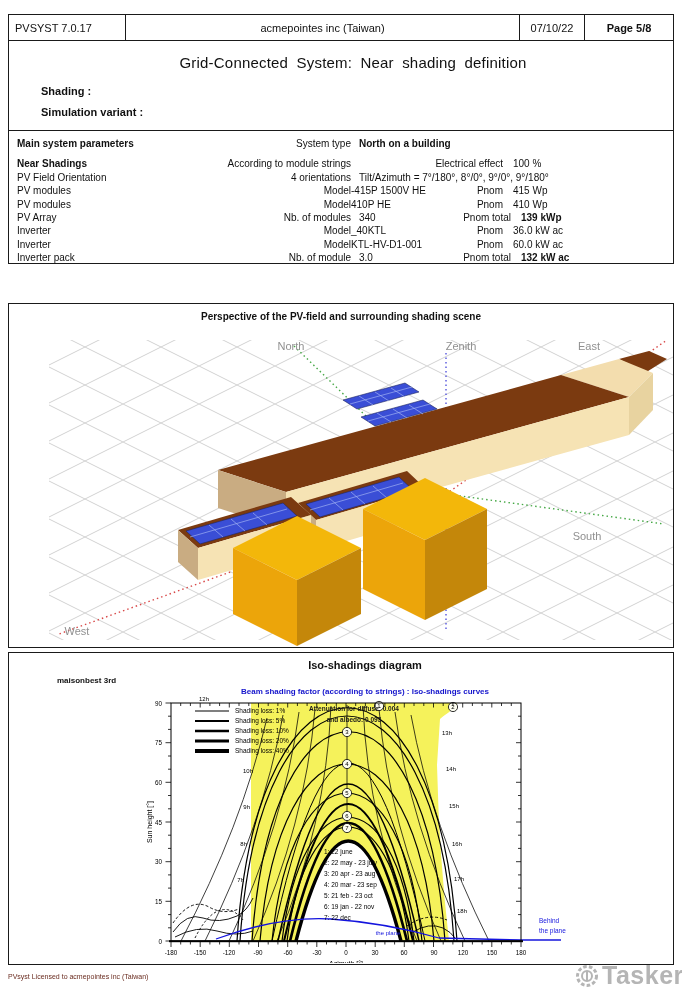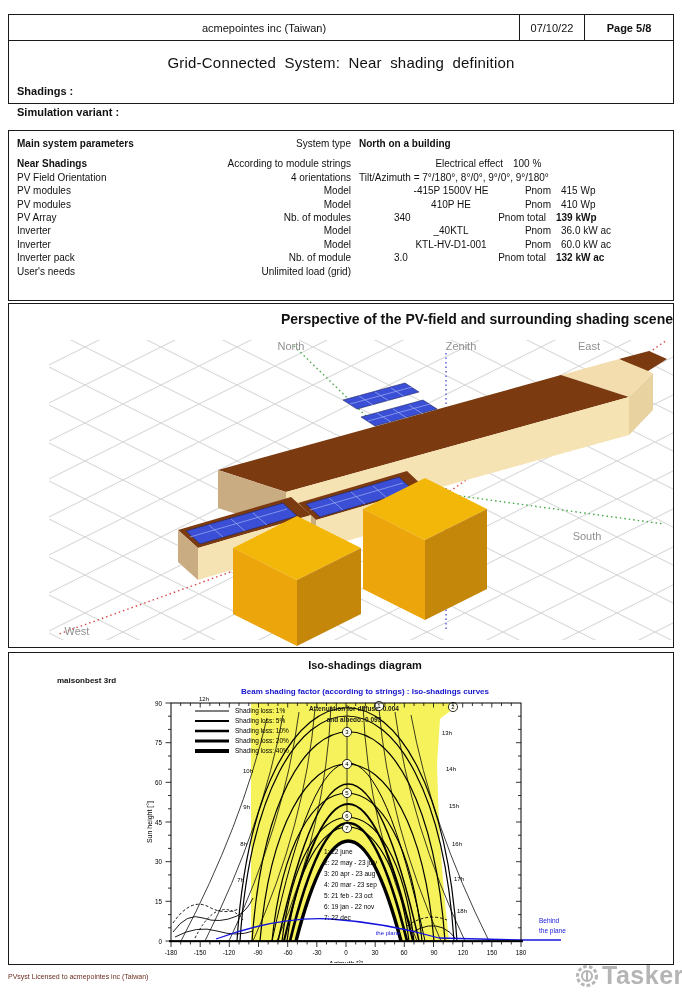--- a/index.html
+++ b/index.html
@@ -51,6 +51,7 @@
 <div class="page">
 
   <div class="box hdr">
+    <div class="cell hc1">PVSYST 7.0.17</div>
     <div class="cell hc2">acmepointes inc (Taiwan)</div>
     <div class="cell hc3">07/10/22</div>
     <div class="cell hc4">Page 5/8</div>

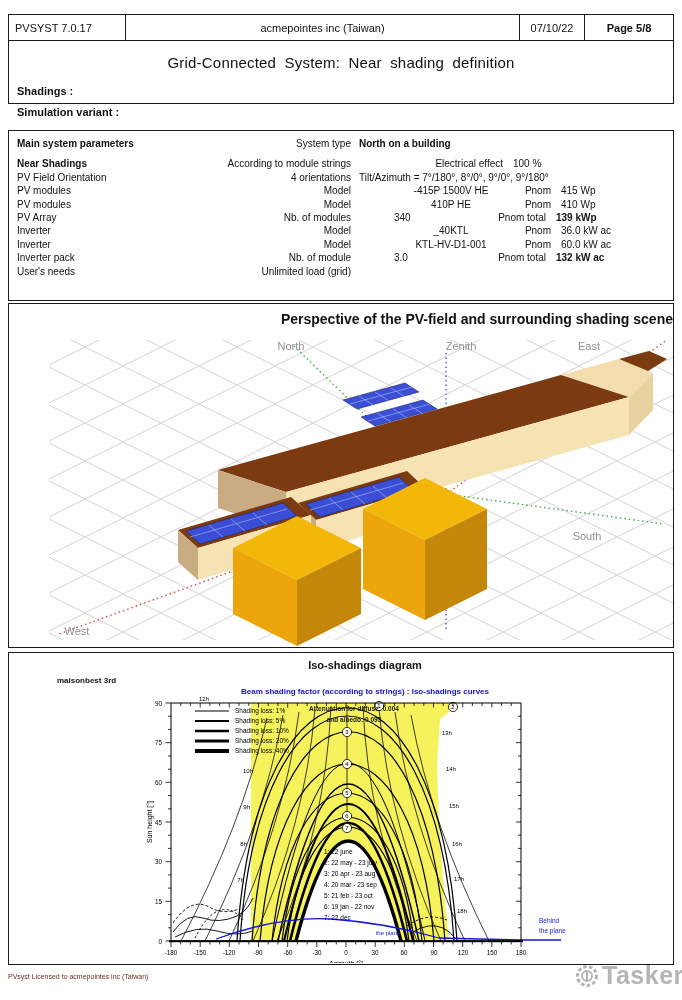--- a/index.html
+++ b/index.html
@@ -13,7 +13,7 @@
   .hc3{width:64px;border-left:1px solid #1a1a1a;}
   .hc4{width:88px;border-left:1px solid #1a1a1a;font-weight:bold;font-size:9px;}
   
-  .tbox{top:40px;height:64px;}
+  .tbox{top:40px;height:91px;padding-left:24px;}
   .main-title{margin-top:13px;text-align:center;font-size:15px;word-spacing:4px;letter-spacing:.2px;}
   .proj{margin:14px 0 0 8px;font-size:11px;font-weight:bold;}
   .simv{margin:9px 0 0 8px;font-size:11px;font-weight:bold;}

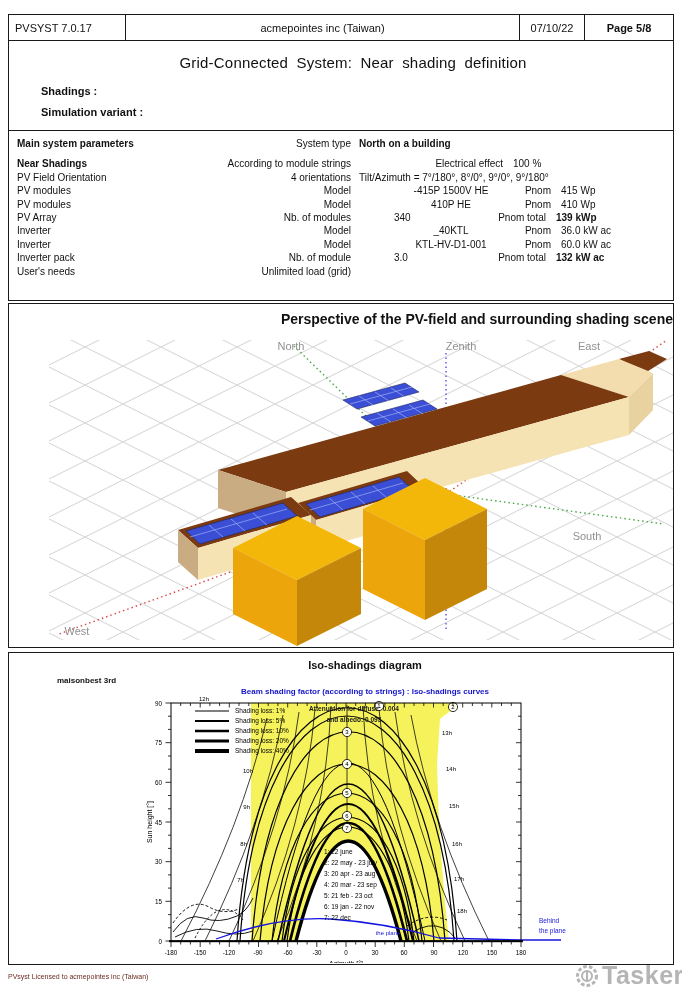--- a/index.html
+++ b/index.html
@@ -59,7 +59,7 @@
 
   <div class="box tbox">
     <div class="main-title">Grid-Connected System: Near shading definition</div>
-    <div class="proj">Shadings :</div>
+    <div class="proj">Shading :</div>
     <div class="simv">Simulation variant :</div>
   </div>
 

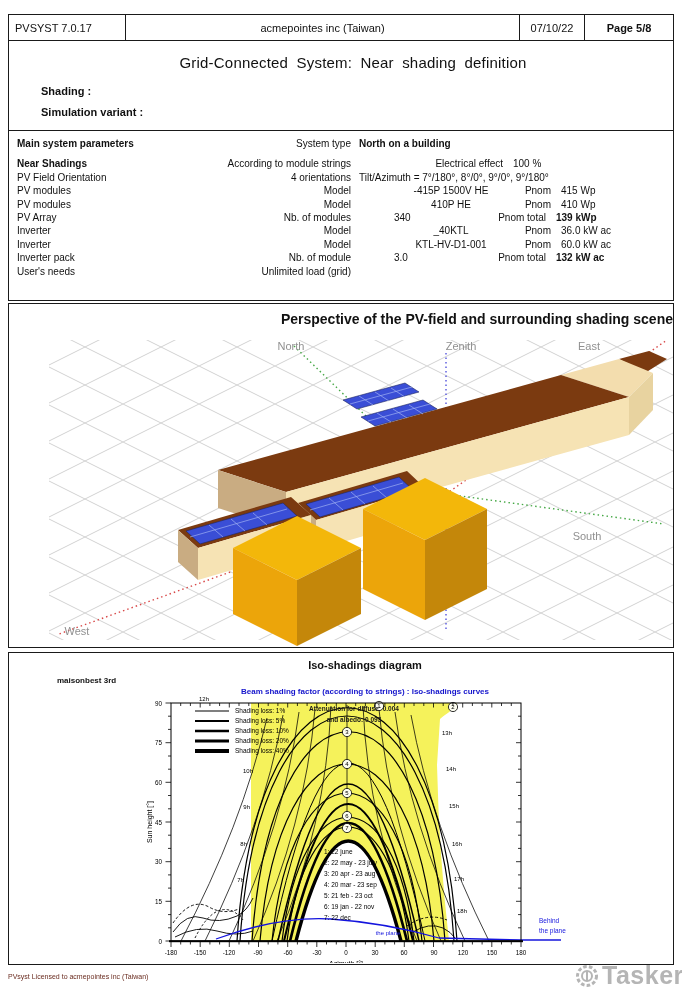--- a/index.html
+++ b/index.html
@@ -18,7 +18,7 @@
   .proj{margin:14px 0 0 8px;font-size:11px;font-weight:bold;}
   .simv{margin:9px 0 0 8px;font-size:11px;font-weight:bold;}
   
-  .pbox{top:130px;height:171px;padding-top:7px;}
+  .pbox{top:130px;height:134px;padding-top:7px;}
   .prow{display:flex;align-items:baseline;height:13.4px;font-size:10px;white-space:nowrap;}
   .gap{height:7px;}
   .p1{width:158px;padding-left:8px;}

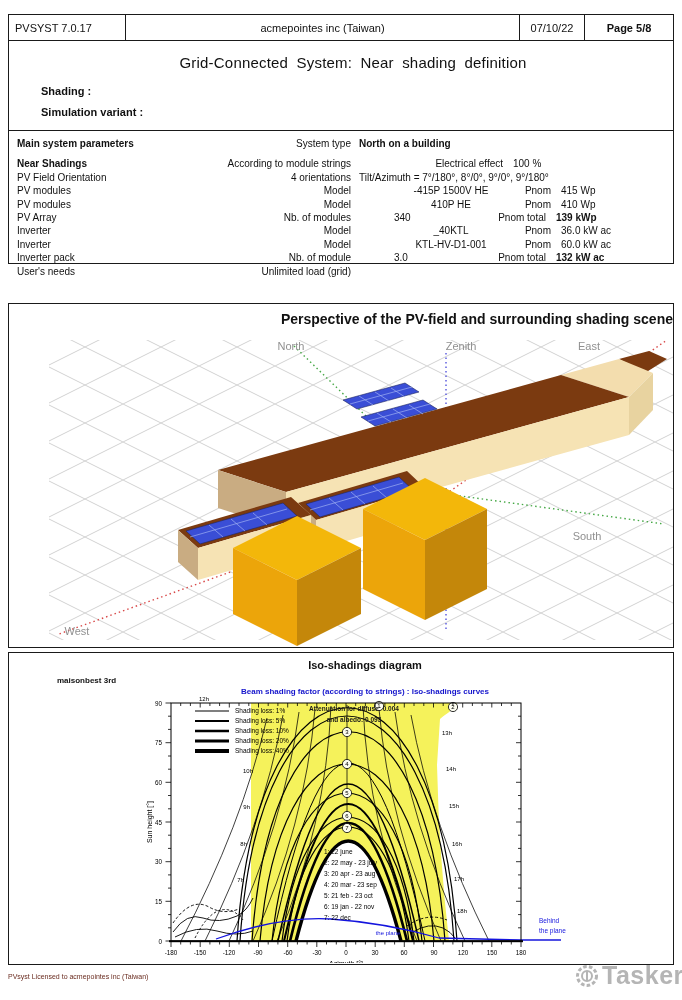--- a/index.html
+++ b/index.html
@@ -24,7 +24,7 @@
   .p1{width:158px;padding-left:8px;}
   .p2{width:176px;text-align:right;}
   .p3{width:104px;padding-left:0;margin-left:43px;}
-  .p3r{width:104px;text-align:center;padding-left:48px;}
+  .p3r{width:104px;text-align:left;}
   .p4{width:48px;text-align:right;}
   .p5{padding-left:10px;}
   .p34{width:152px;text-align:right;}

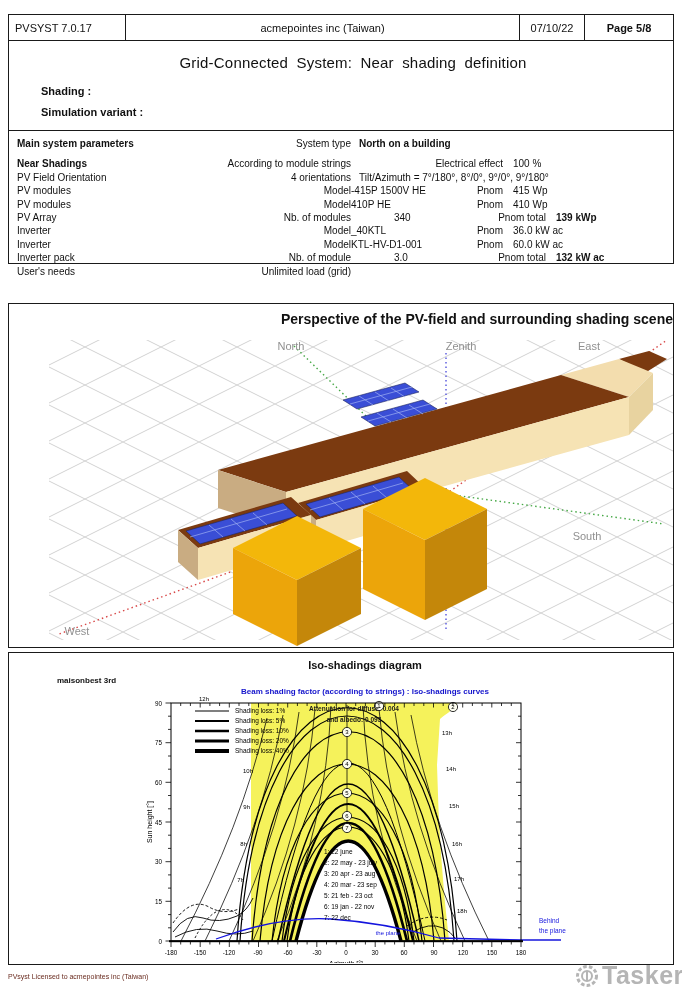--- a/index.html
+++ b/index.html
@@ -23,7 +23,7 @@
   .gap{height:7px;}
   .p1{width:158px;padding-left:8px;}
   .p2{width:176px;text-align:right;}
-  .p3{width:104px;padding-left:0;margin-left:43px;}
+  .p3{width:104px;padding-left:8px;}
   .p3r{width:104px;text-align:left;}
   .p4{width:48px;text-align:right;}
   .p5{padding-left:10px;}

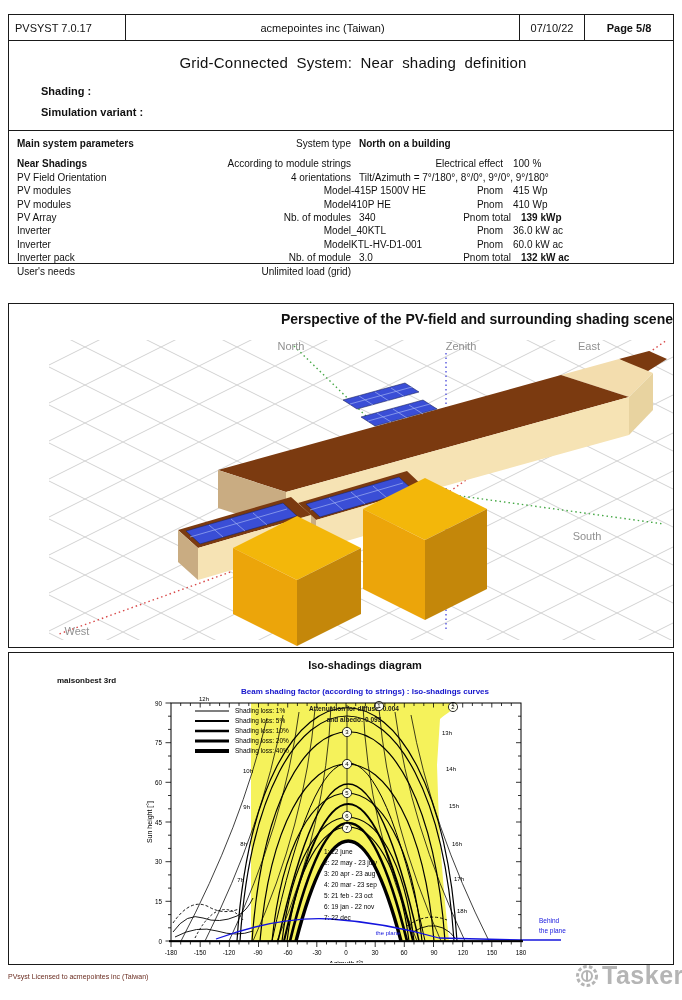--- a/index.html
+++ b/index.html
@@ -122,10 +122,6 @@
       <span class="p3">3.0</span>
       <span class="p4">Pnom total</span>
       <span class="p5 b">132 kW ac</span>
-    </div>
-    <div class="prow">
-      <span class="p1">User's needs</span>
-      <span class="p2">Unlimited load (grid)</span>
     </div>
   </div>
 

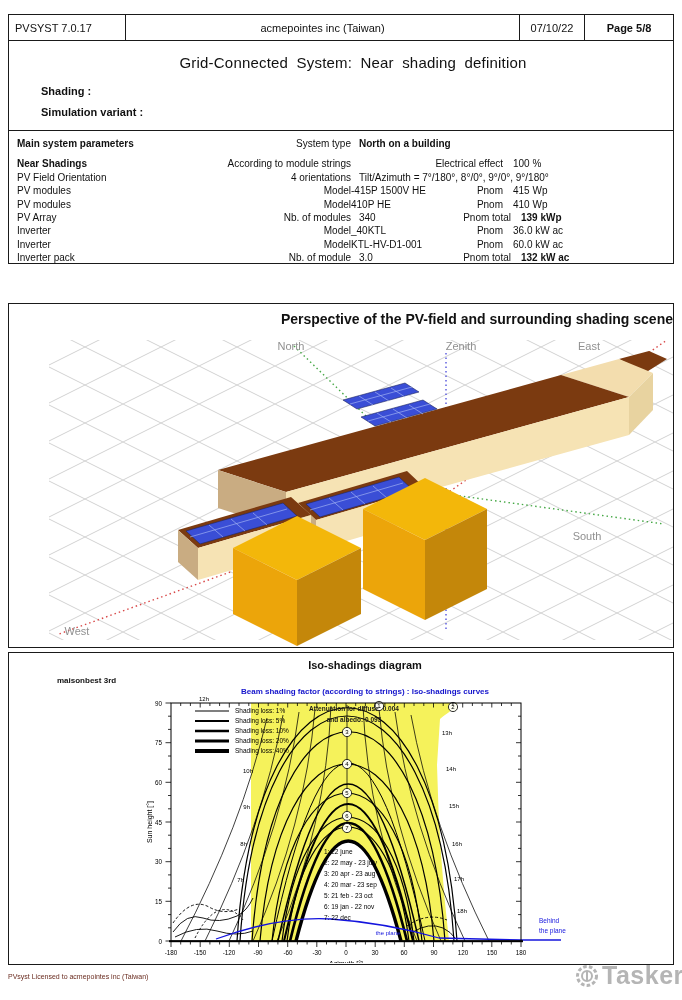--- a/index.html
+++ b/index.html
@@ -32,7 +32,7 @@
   .b{font-weight:bold;}
   
   .vbox{top:303px;height:345px;}
-  .sec-title{margin-top:7px;text-align:right;font-size:14px;font-weight:bold;}
+  .sec-title{margin-top:7px;text-align:center;font-size:10px;font-weight:bold;}
   .persp-svg{position:absolute;left:0;top:24px;}
   
   .ibox{top:652px;height:313px;padding-left:48px;}

